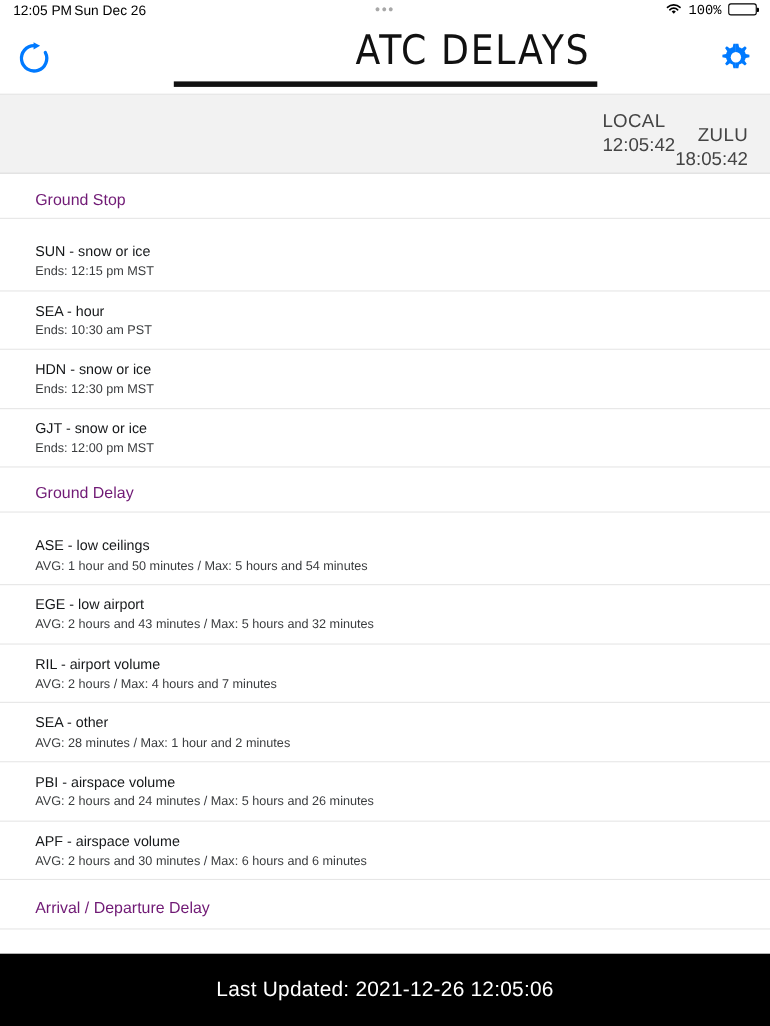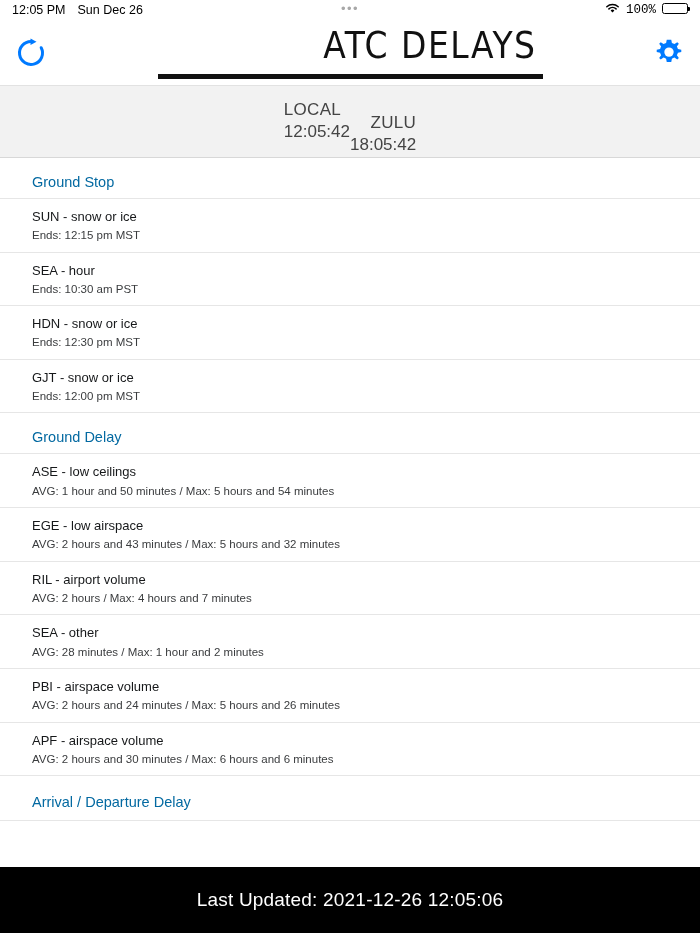--- a/index.html
+++ b/index.html
@@ -38,7 +38,7 @@
   .sb-left {
     display: flex;
     align-items: center;
-    gap: 12px;
+    gap: 2px;
     white-space: nowrap;
   }
   .sb-center {

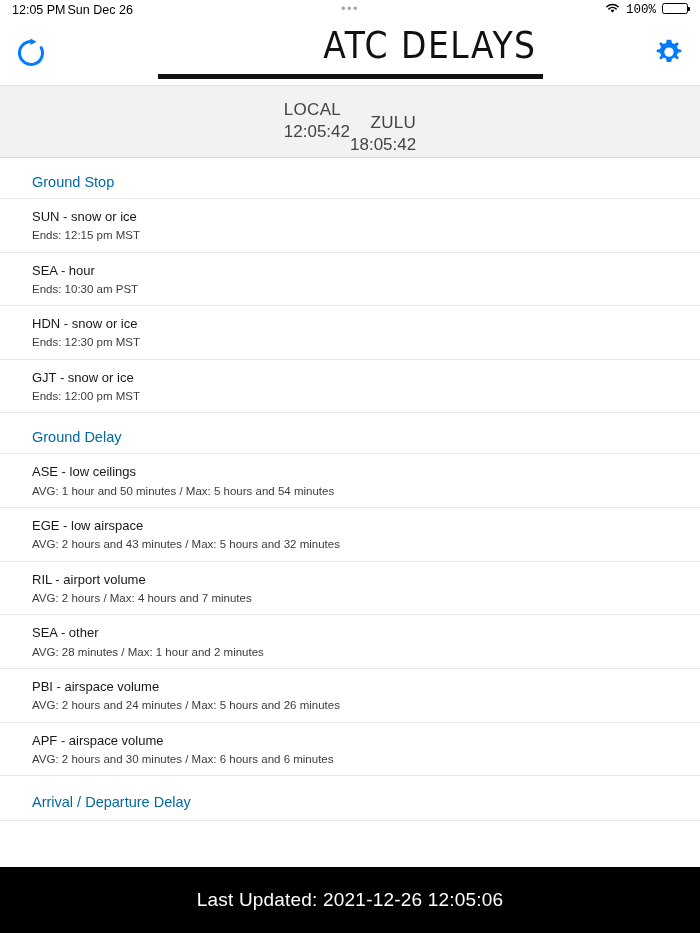--- a/index.html
+++ b/index.html
@@ -150,7 +150,7 @@
     border-bottom: 1px solid #d8d8d8;
     display: flex;
     align-items: center;
-    justify-content: center;
+    justify-content: flex-end;
     padding: 0 20px;
     box-sizing: border-box;
   }

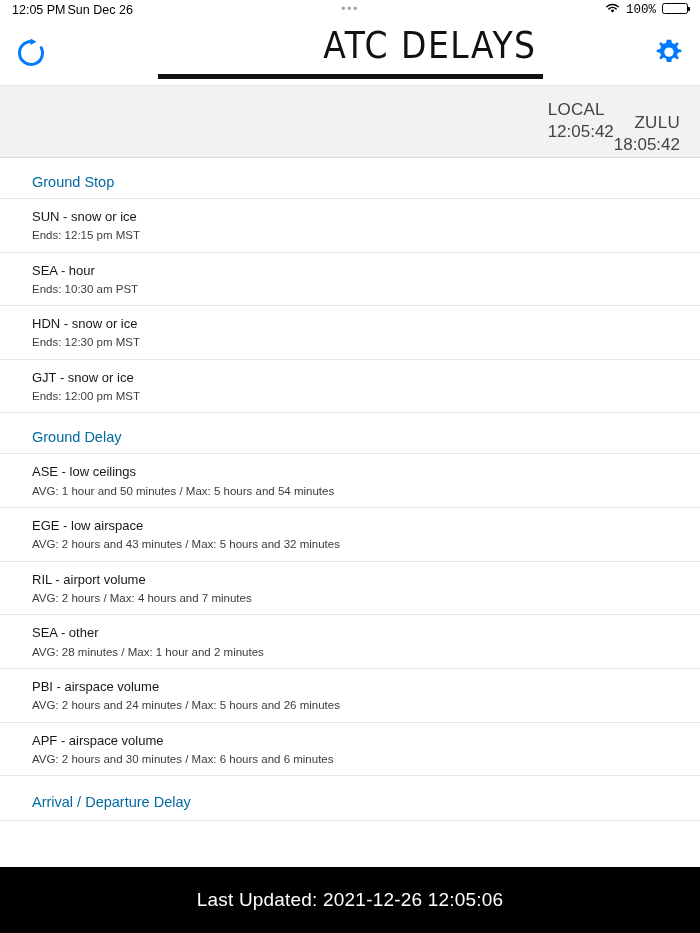--- a/index.html
+++ b/index.html
@@ -171,10 +171,10 @@
   }
   .section-head {
     font-size: 14.5px;
-    color: #0369a1;
+    color: #701a75;
     padding: 16px 0 8px 32px;
     border-bottom: 1px solid #e6e6e6;
-    margin: 0 0 0 0;
+    margin: 0 0 12px 0;
   }
   .row {
     padding: 10px 32px 9px 32px;

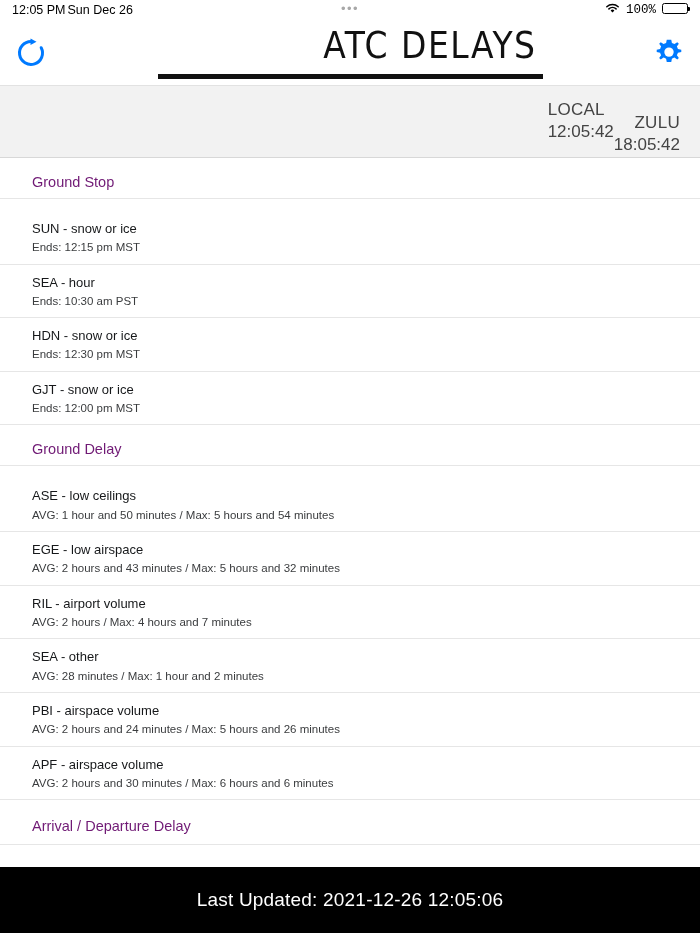--- a/index.html
+++ b/index.html
@@ -300,7 +300,7 @@
       <div class="row-sub">AVG: 1 hour and 50 minutes / Max: 5 hours and 54 minutes</div>
     </div>
     <div class="row">
-      <div class="row-title">EGE - low airspace</div>
+      <div class="row-title">EGE - low airport</div>
       <div class="row-sub">AVG: 2 hours and 43 minutes / Max: 5 hours and 32 minutes</div>
     </div>
     <div class="row">

